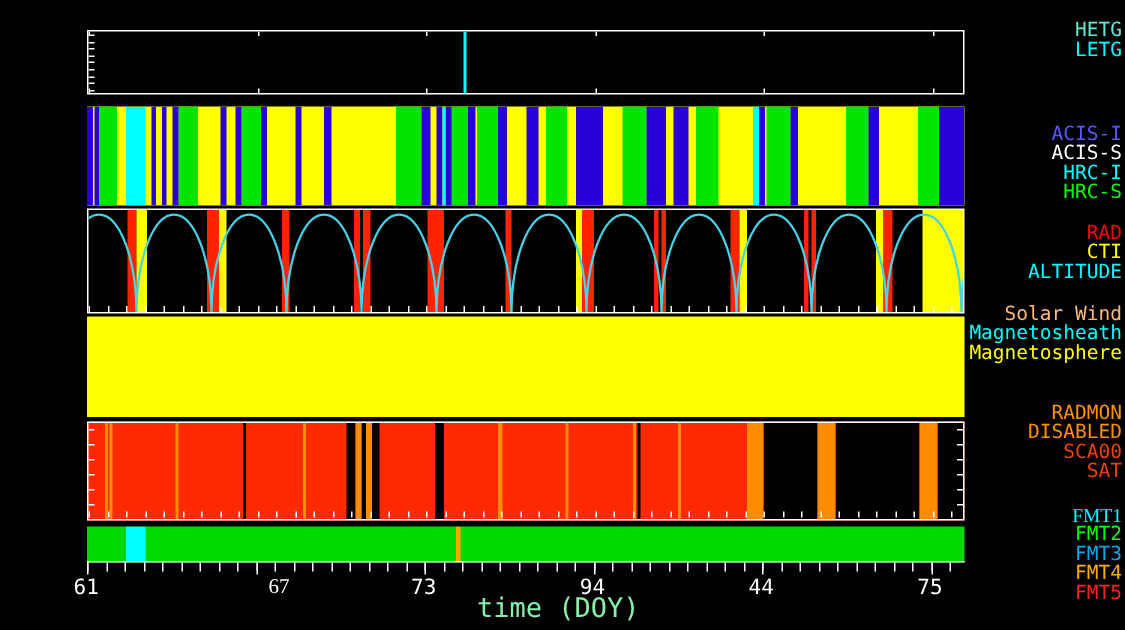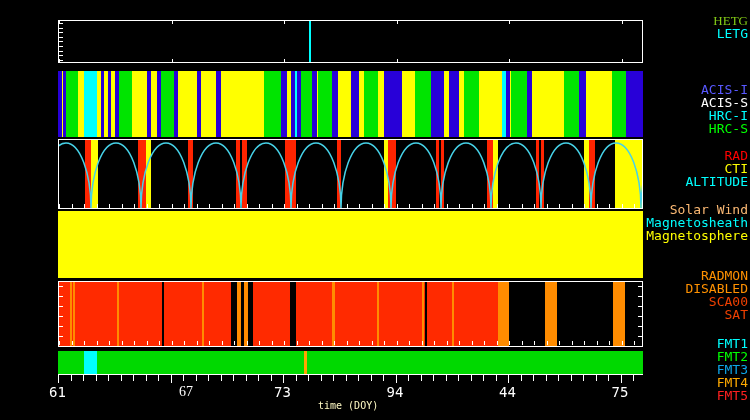--- a/index.html
+++ b/index.html
@@ -306,7 +306,7 @@
     </div>
   <div id="xlab" class="xlabel" style="left:318px;top:399px;">time (DOY)</div>
   <div id="rlabels" style="position: absolute; left: 645px; top: 0px; width: 105px; height: 420px;">
-      <div class="rlabel" style="color: #84cc16; top: 14px; font-family: Liberation Serif, serif;">HETG</div>
+      <div class="rlabel" style="color: #5eead4; top: 14px;">HETG</div>
       <div class="rlabel" style="color: rgb(0, 255, 255); top: 27px;">LETG</div>
       <div class="rlabel" style="color: rgb(88, 88, 255); top: 83px;">ACIS-I</div>
       <div class="rlabel" style="color: rgb(255, 255, 255); top: 96px;">ACIS-S</div>

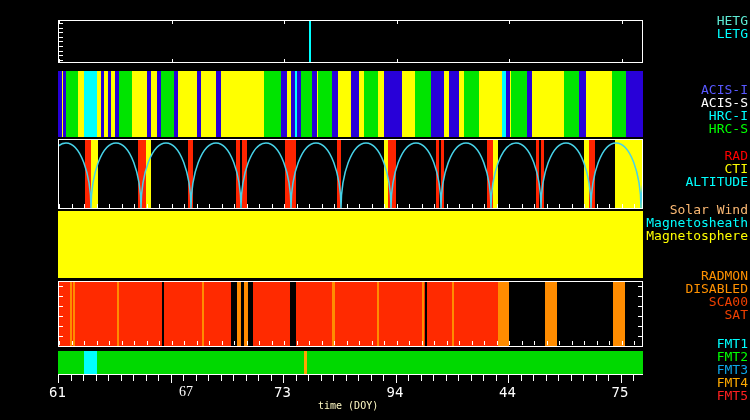--- a/index.html
+++ b/index.html
@@ -322,7 +322,7 @@
       <div class="rlabel" style="color: rgb(255, 145, 0); top: 282px;">DISABLED</div>
       <div class="rlabel" style="color: rgb(240, 64, 0); top: 295px;">SCA00</div>
       <div class="rlabel" style="color: rgb(240, 64, 0); top: 308px;">SAT</div>
-      <div class="rlabel" style="color: rgb(0, 255, 255); top: 337px;">FMT1</div>
+      <div class="rlabel" style="color: rgb(0, 255, 255); top: 337px; font-family: Liberation Serif, serif;">FMT1</div>
       <div class="rlabel" style="color: rgb(0, 255, 0); top: 350px;">FMT2</div>
       <div class="rlabel" style="color: #0ea5e9; top: 363px;">FMT3</div>
       <div class="rlabel" style="color: rgb(255, 170, 0); top: 376px;">FMT4</div>

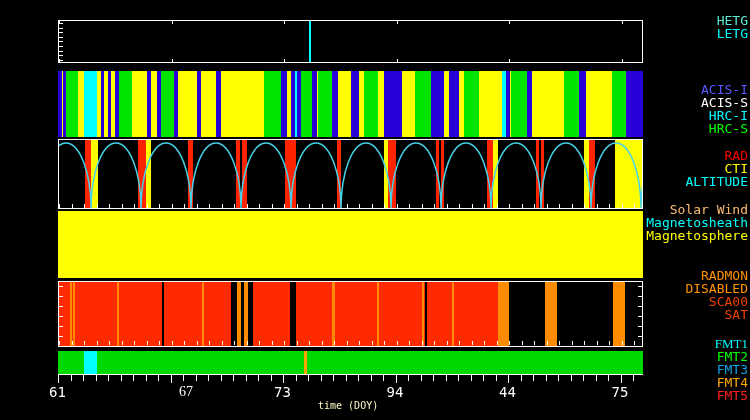--- a/index.html
+++ b/index.html
@@ -11,7 +11,7 @@
   .tick{position:absolute;background:#fff;}
   .rlabel{position:absolute;right:2px;font-size:13px;line-height:13px;white-space:pre;}
   .axislabel{position:absolute;color:#fff;font-size:14px;line-height:14px;white-space:pre;}
-  .xlabel{position:absolute;color:#fef9c3;font-size:10px;line-height:14px;}
+  .xlabel{position:absolute;color:#86efac;font-size:18px;line-height:14px;}
   .updated{position:absolute;color:#fff;font-size:14px;line-height:14px;right:2px;top:403px;white-space:pre;}
   svg{position:absolute;top:0;left:0;}
 </style>

